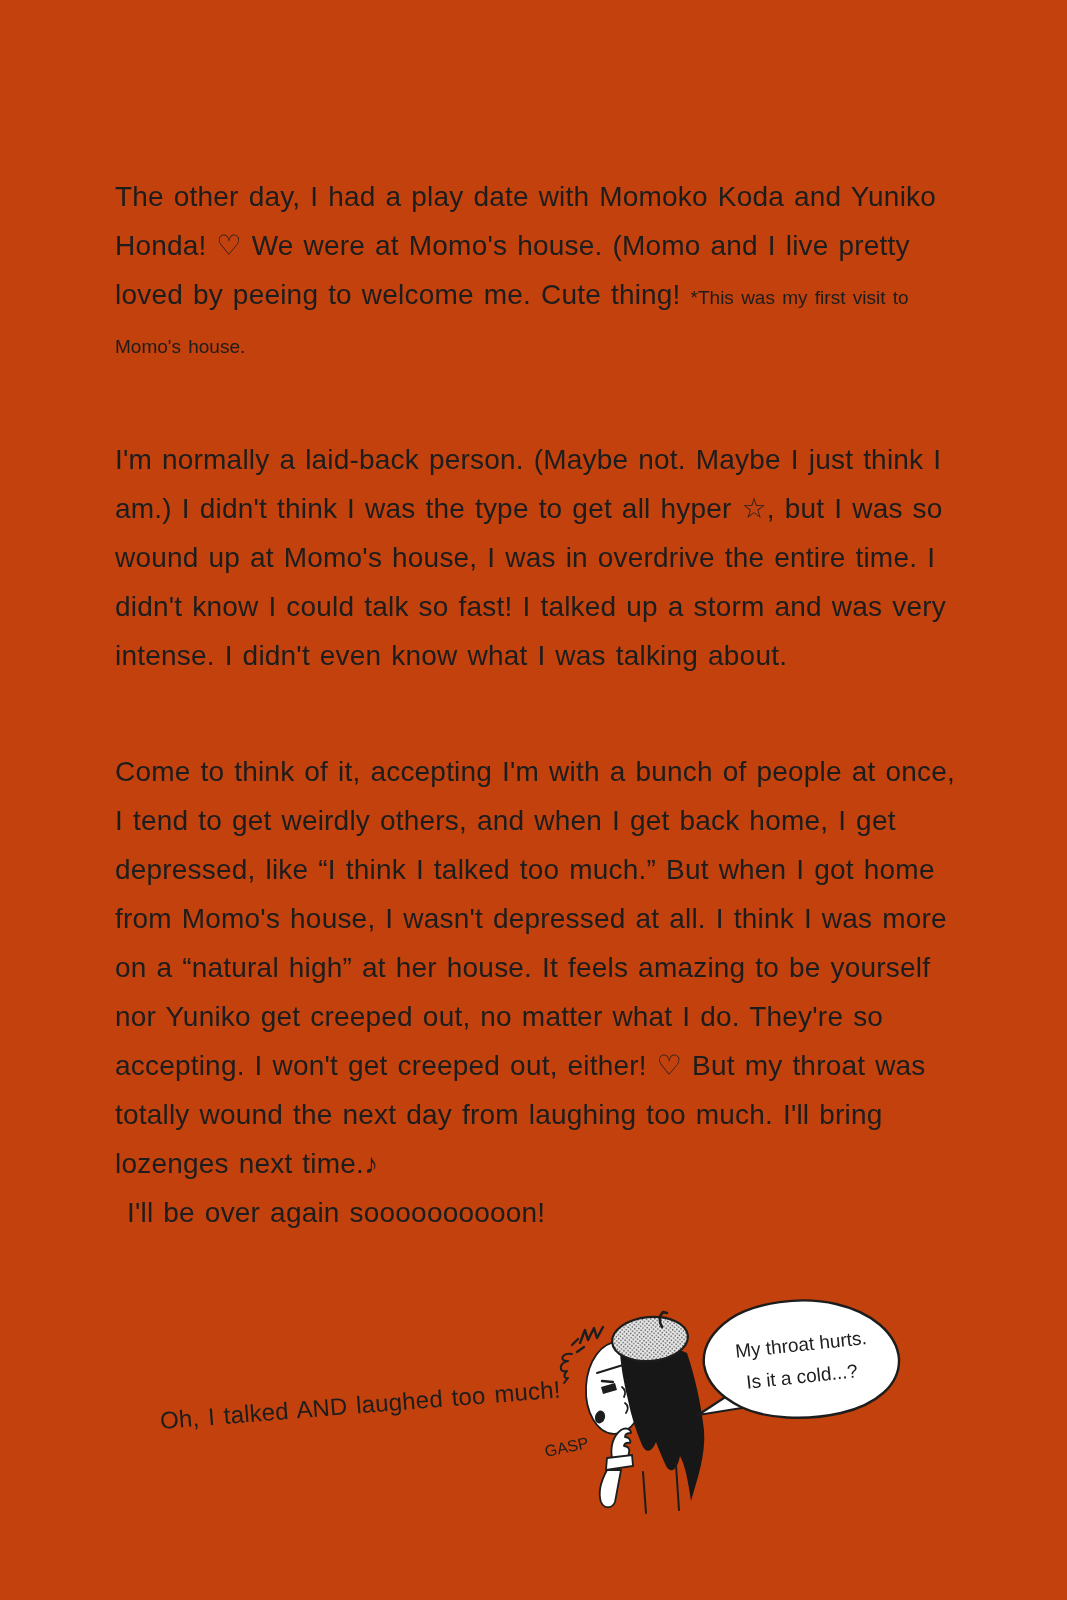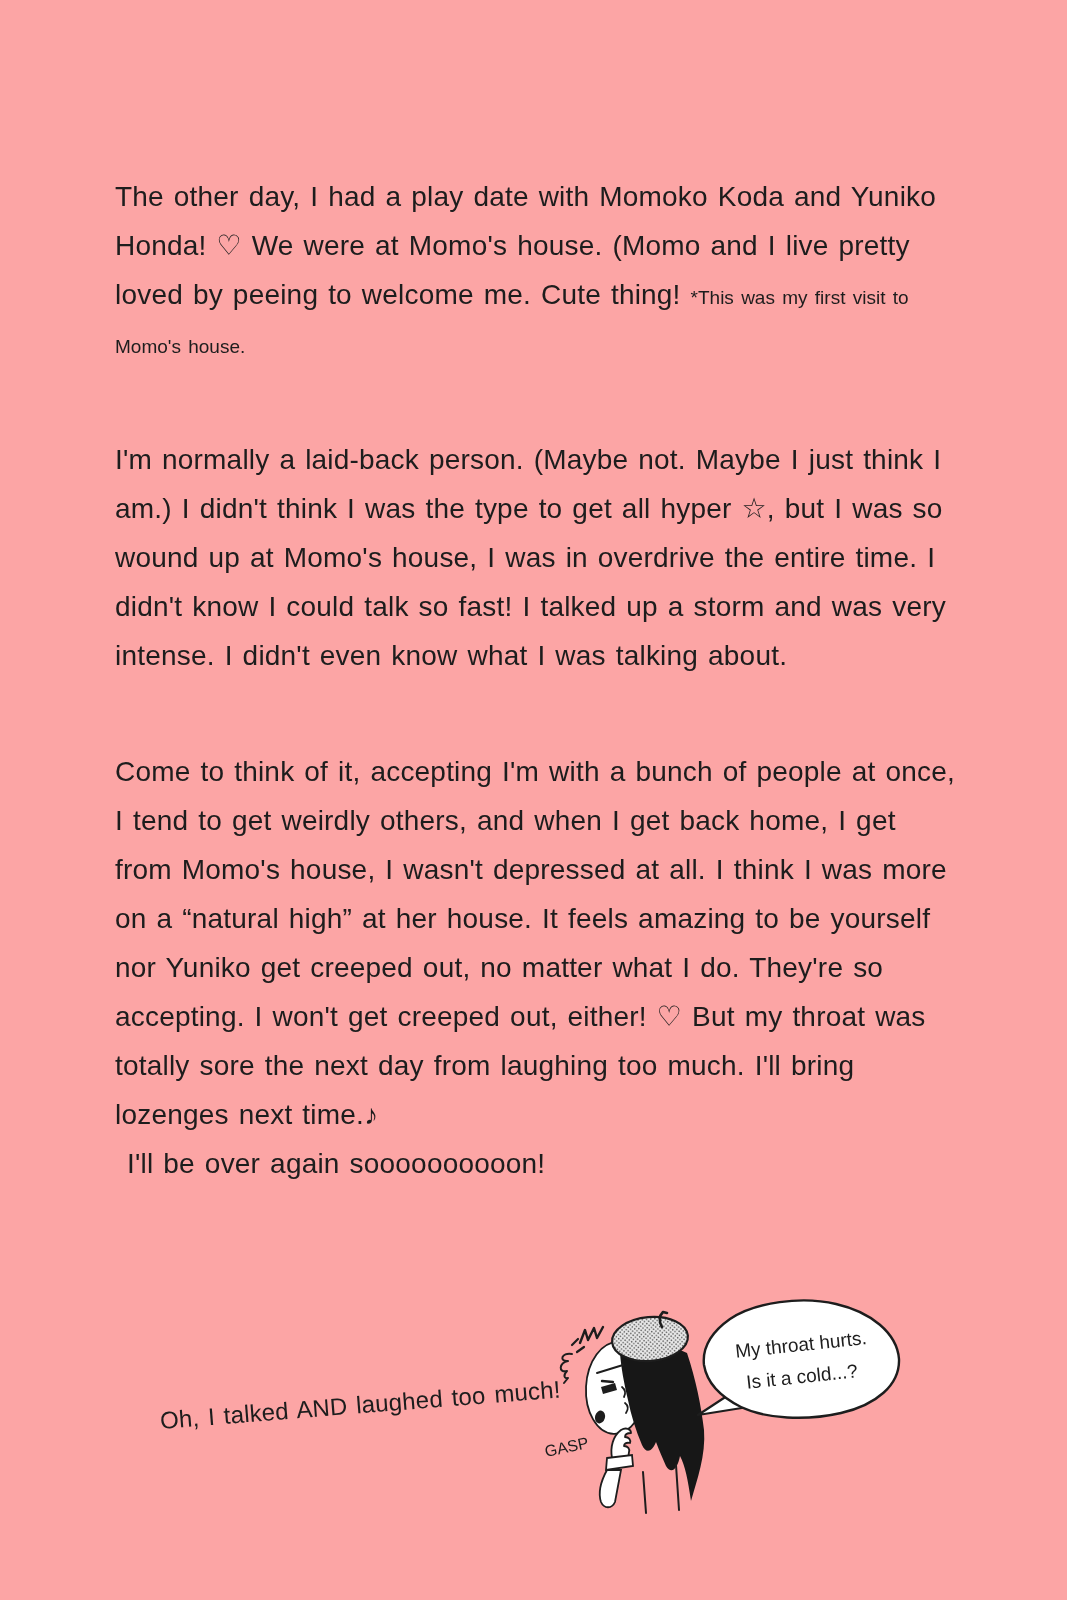--- a/index.html
+++ b/index.html
@@ -6,7 +6,7 @@
   .page{
     position:relative;
     width:1067px;height:1600px;
-    background:#fca5a5;
+    background:#c2410c;
     font-family:"Liberation Sans","DejaVu Sans",sans-serif;
     color:#1d1d1d;
     overflow:hidden;

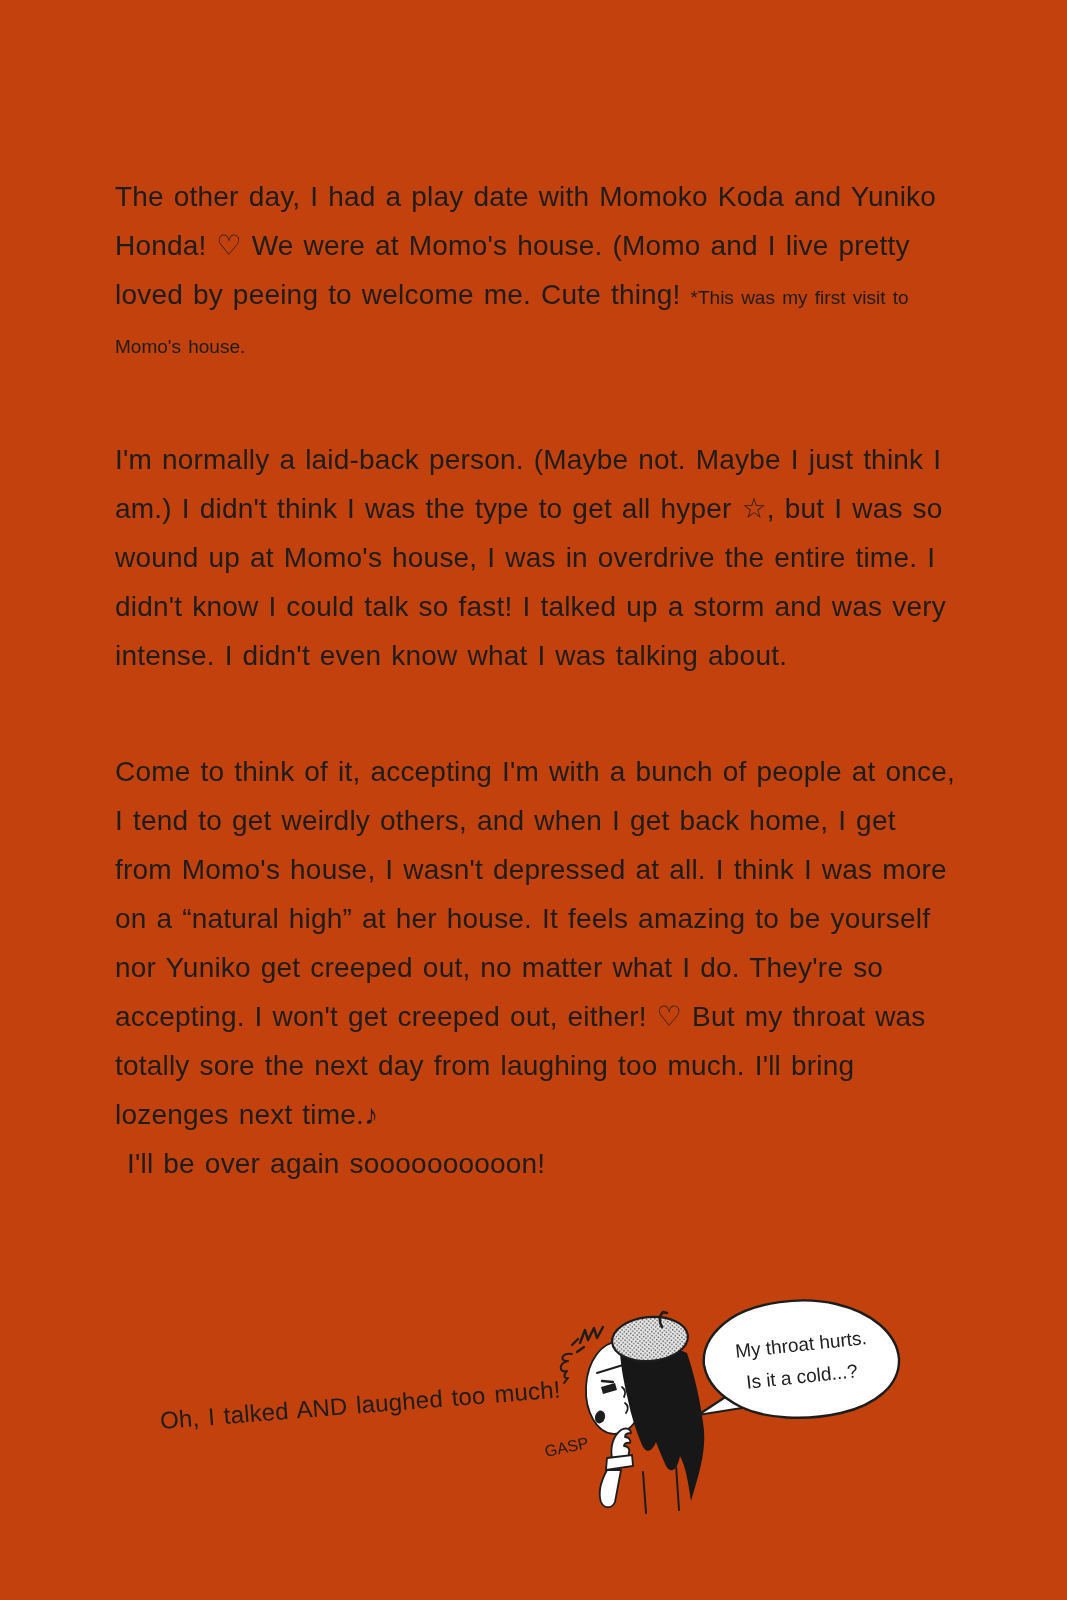--- a/index.html
+++ b/index.html
@@ -66,6 +66,7 @@
     <div class="para" id="para-3">
         <div class="line"><span>Come to think of it, accepting I'm with a bunch of people at once,</span></div>
         <div class="line"><span>I tend to get weirdly others, and when I get back home, I get</span></div>
+        <div class="line"><span>depressed, like “I think I talked too much.” But when I got home</span></div>
         <div class="line"><span>from Momo's house, I wasn't depressed at all. I think I was more</span></div>
         <div class="line"><span>on a “natural high” at her house. It feels amazing to be yourself</span></div>
         <div class="line"><span>nor Yuniko get creeped out, no matter what I do. They're so</span></div>

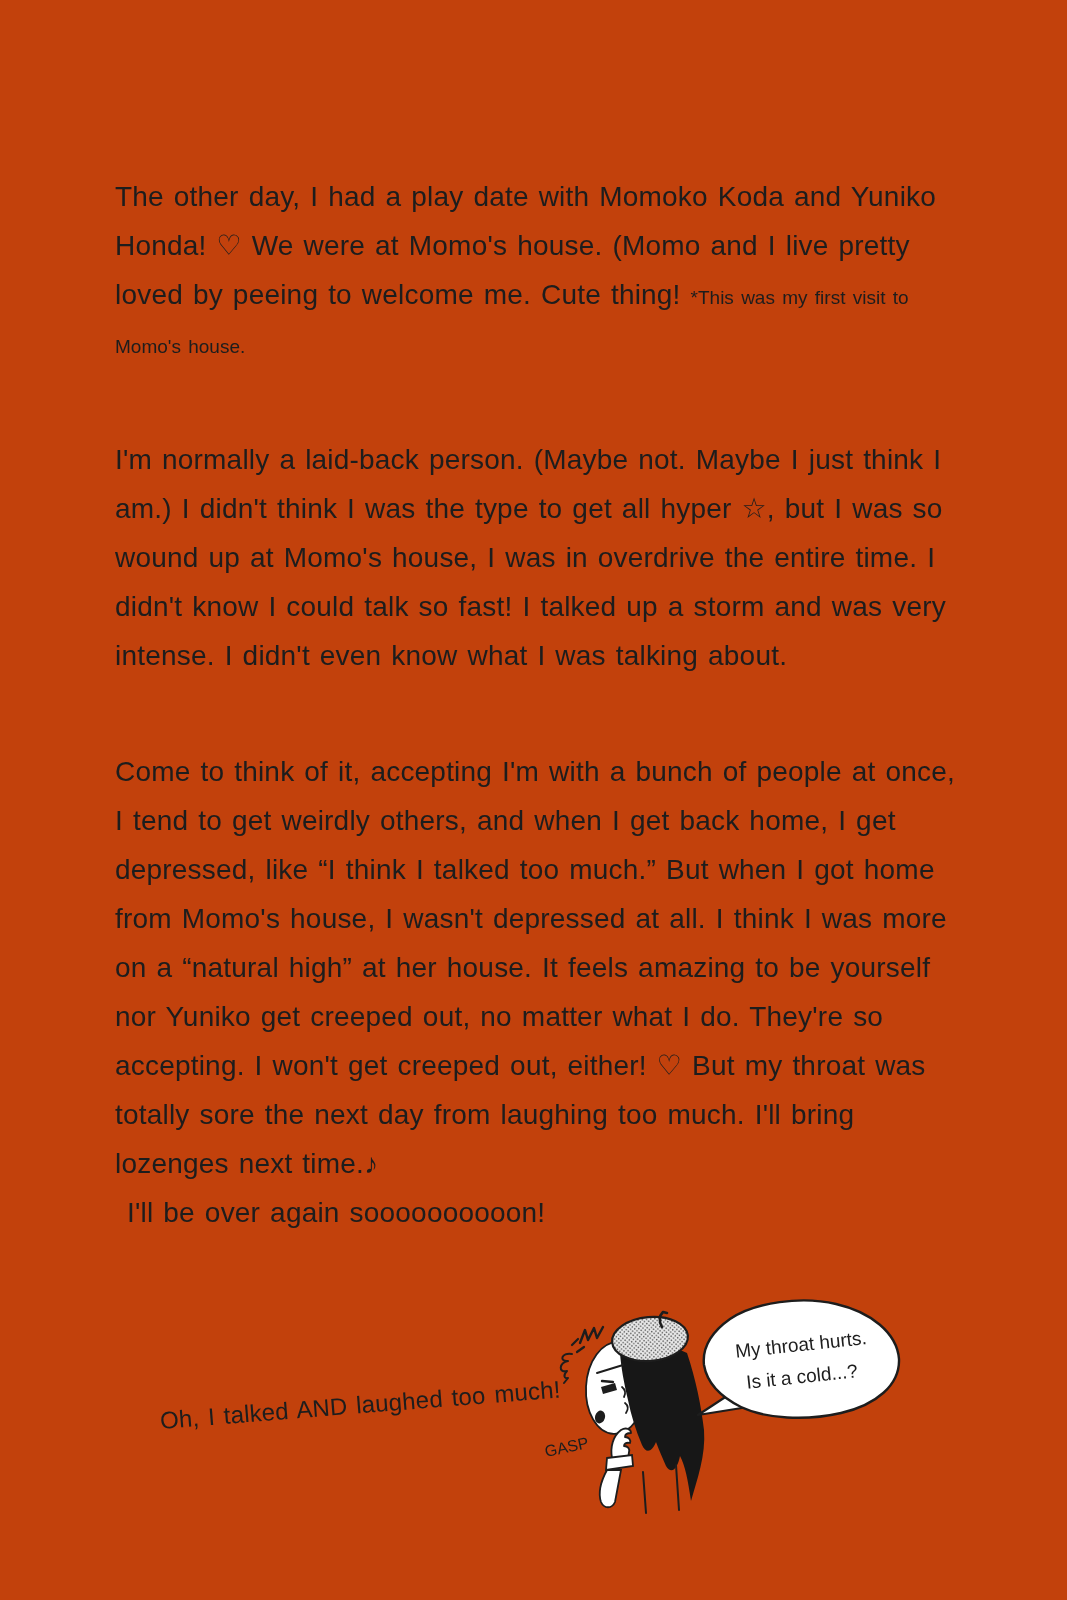--- a/index.html
+++ b/index.html
@@ -71,7 +71,7 @@
         <div class="line"><span>on a “natural high” at her house. It feels amazing to be yourself</span></div>
         <div class="line"><span>nor Yuniko get creeped out, no matter what I do. They're so</span></div>
         <div class="line"><span>accepting. I won't get creeped out, either! ♡ But my throat was</span></div>
-        <div class="line"><span>totally sore the next day from laughing too much. I'll bring</span></div>
+        <div class="line"><span>totally wound the next day from laughing too much. I'll bring</span></div>
         <div class="line"><span>lozenges next time.♪</span></div>
         <div class="line" style="padding-left: 12px;"><span>I'll be over again soooooooooon!</span></div>
       </div>

